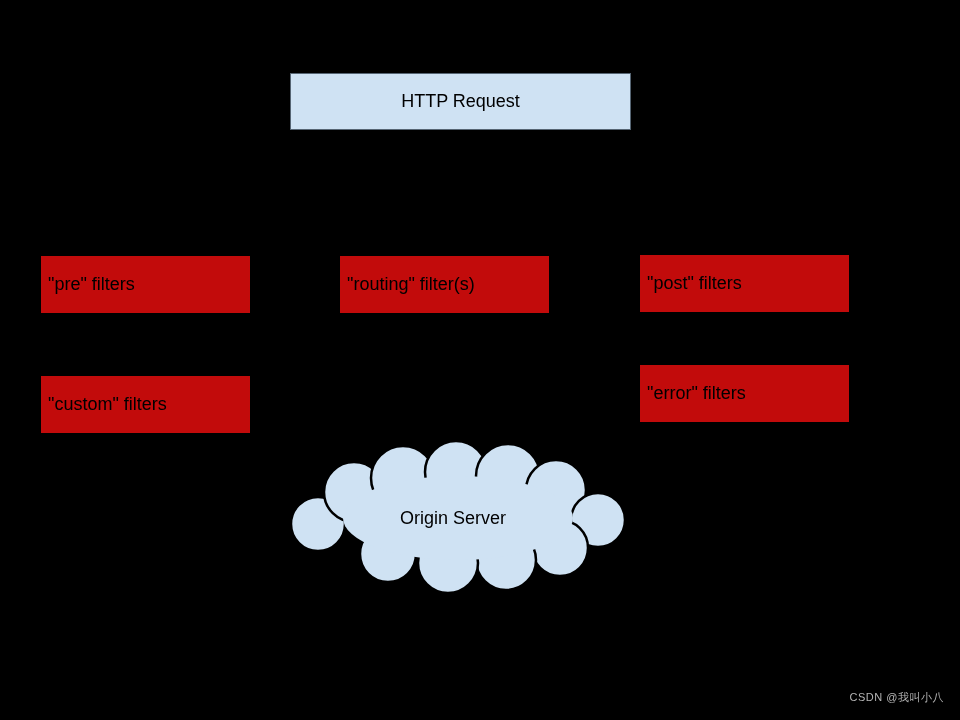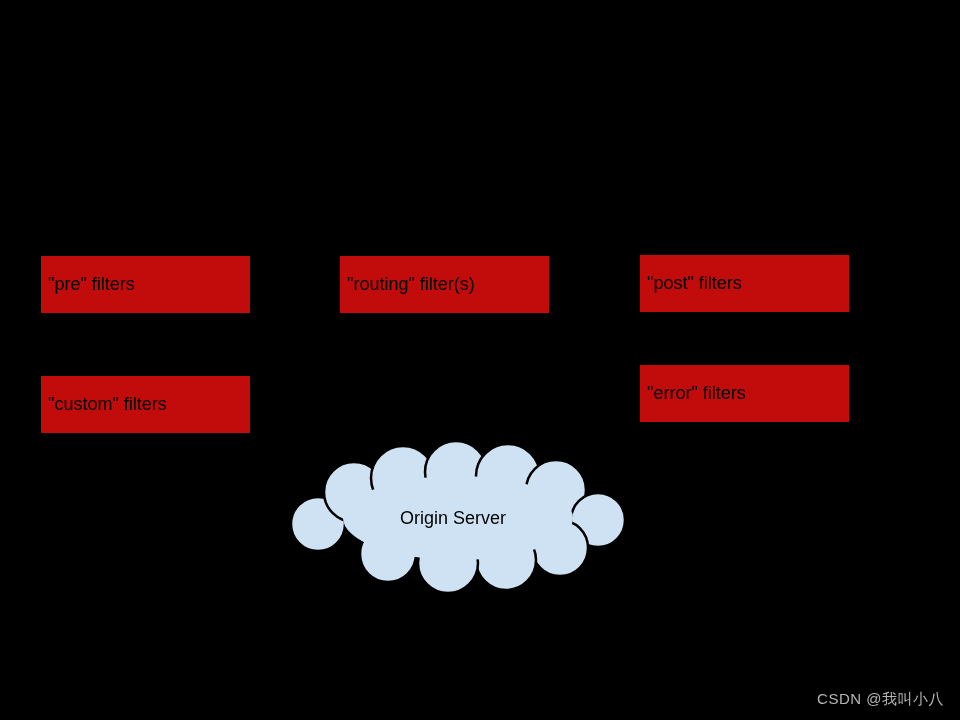--- a/index.html
+++ b/index.html
@@ -69,6 +69,9 @@
 
 <div class="canvas">
 
+  <div class="request-box">
+    <span>HTTP Request</span>
+  </div>
 
   <div class="filter-box" style="left:41px; top:256px;">
     <span>"pre" filters</span>

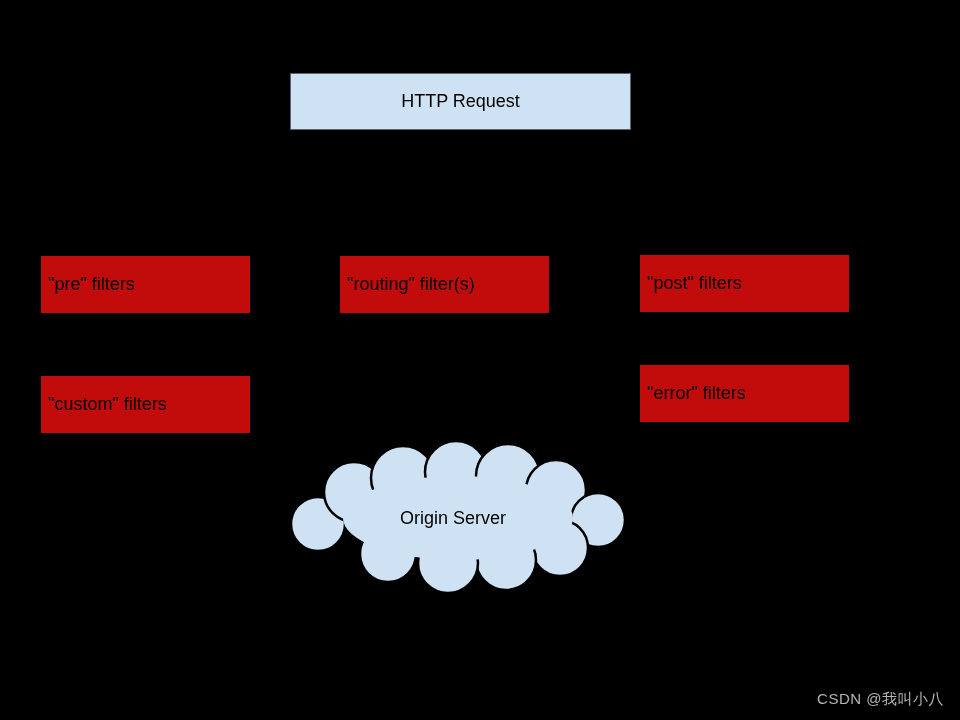--- a/index.html
+++ b/index.html
@@ -60,7 +60,7 @@
     position: absolute;
     right: 16px; top: 690px;
     color: var(--watermark-gray);
-    font-size: 15px;
+    font-size: 11px;
     letter-spacing: 0.5px;
   }
 </style>

